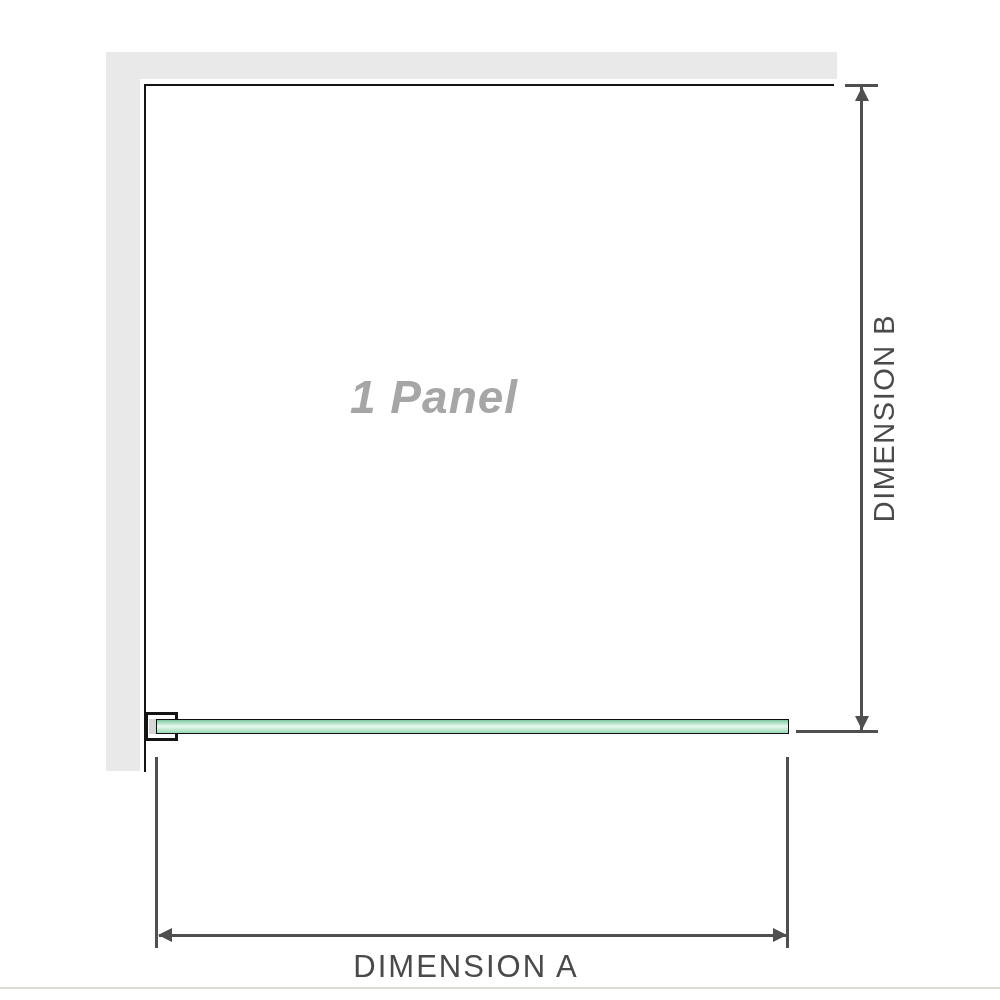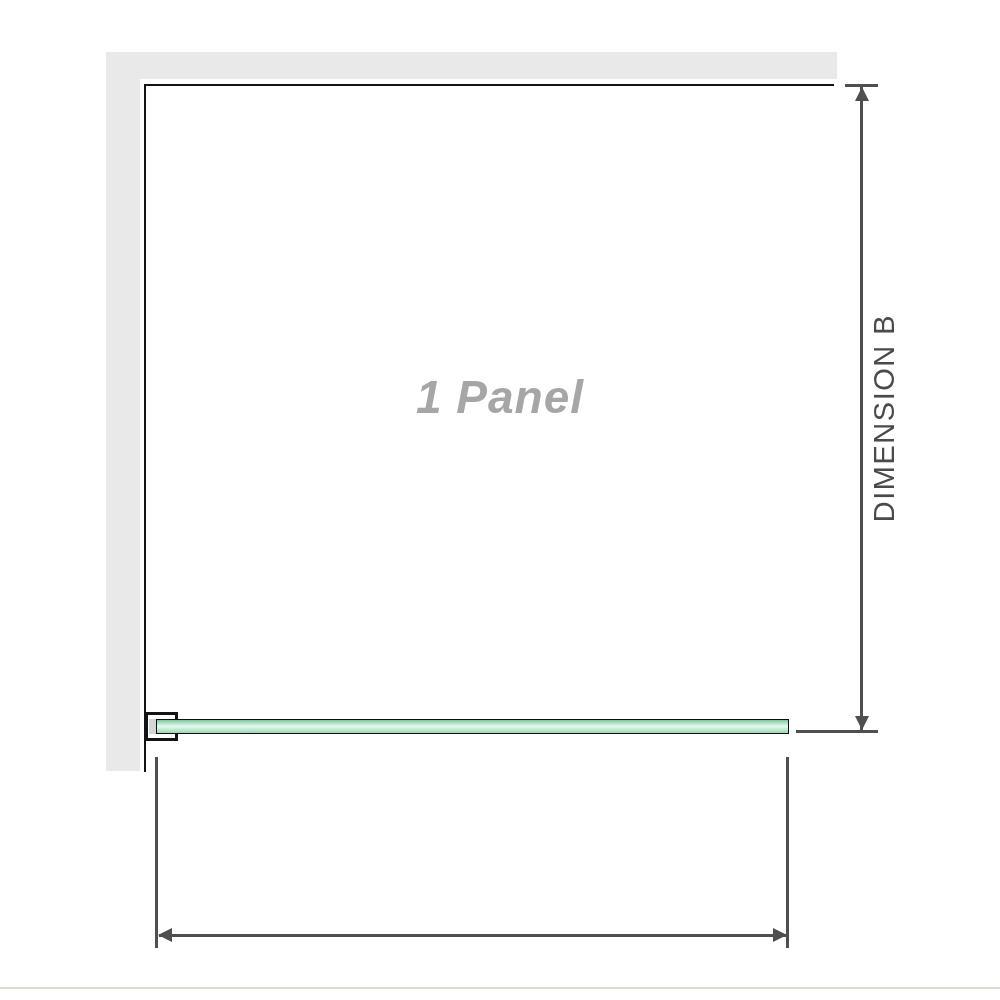--- a/index.html
+++ b/index.html
@@ -42,7 +42,6 @@
   .panel-label {
     left: 350px; top: 370px;
     width: 300px;
-    text-align: center;
     font-size: 46px;
     font-style: italic;
     font-weight: 600;

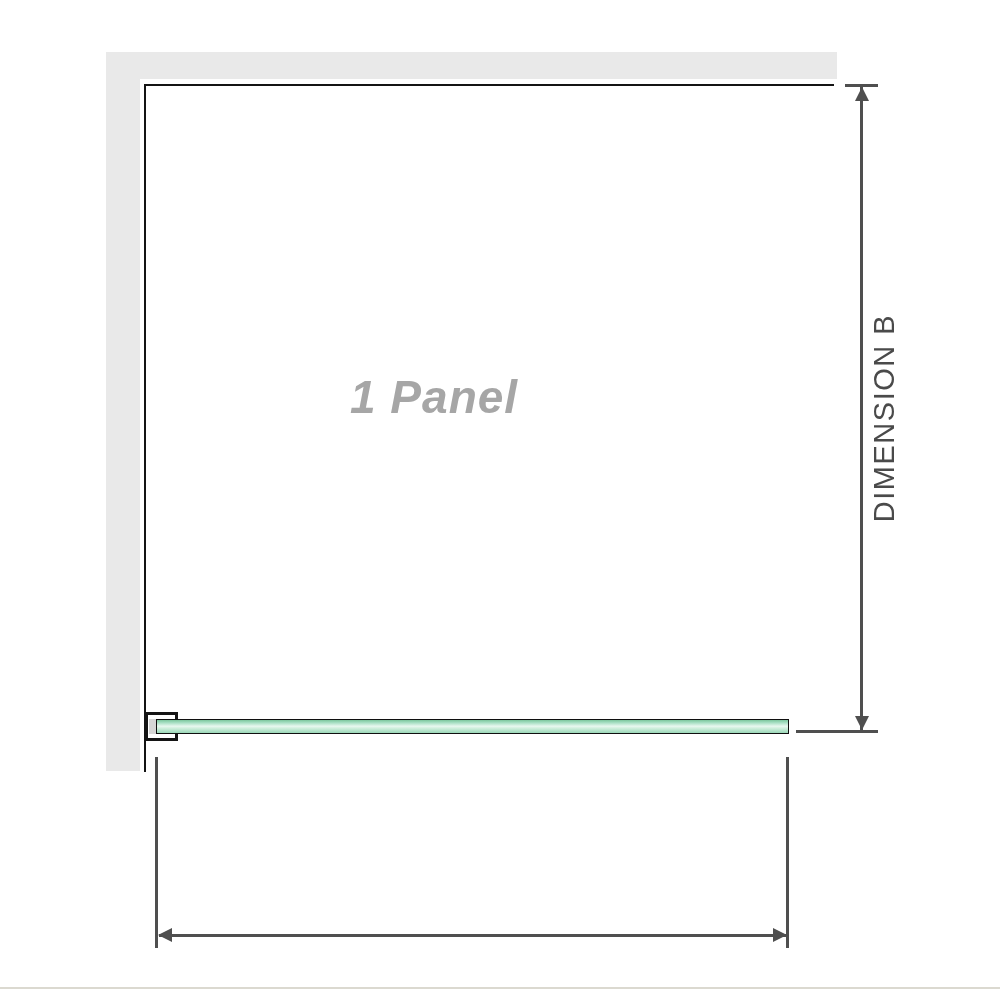--- a/index.html
+++ b/index.html
@@ -161,6 +161,7 @@
   <div class="abs dim dima-line"></div>
   <div class="abs arrow dima-arrow-left"></div>
   <div class="abs arrow dima-arrow-right"></div>
+  <div class="abs dima-label">DIMENSION A</div>
 
   <div class="abs baseline"></div>
 

